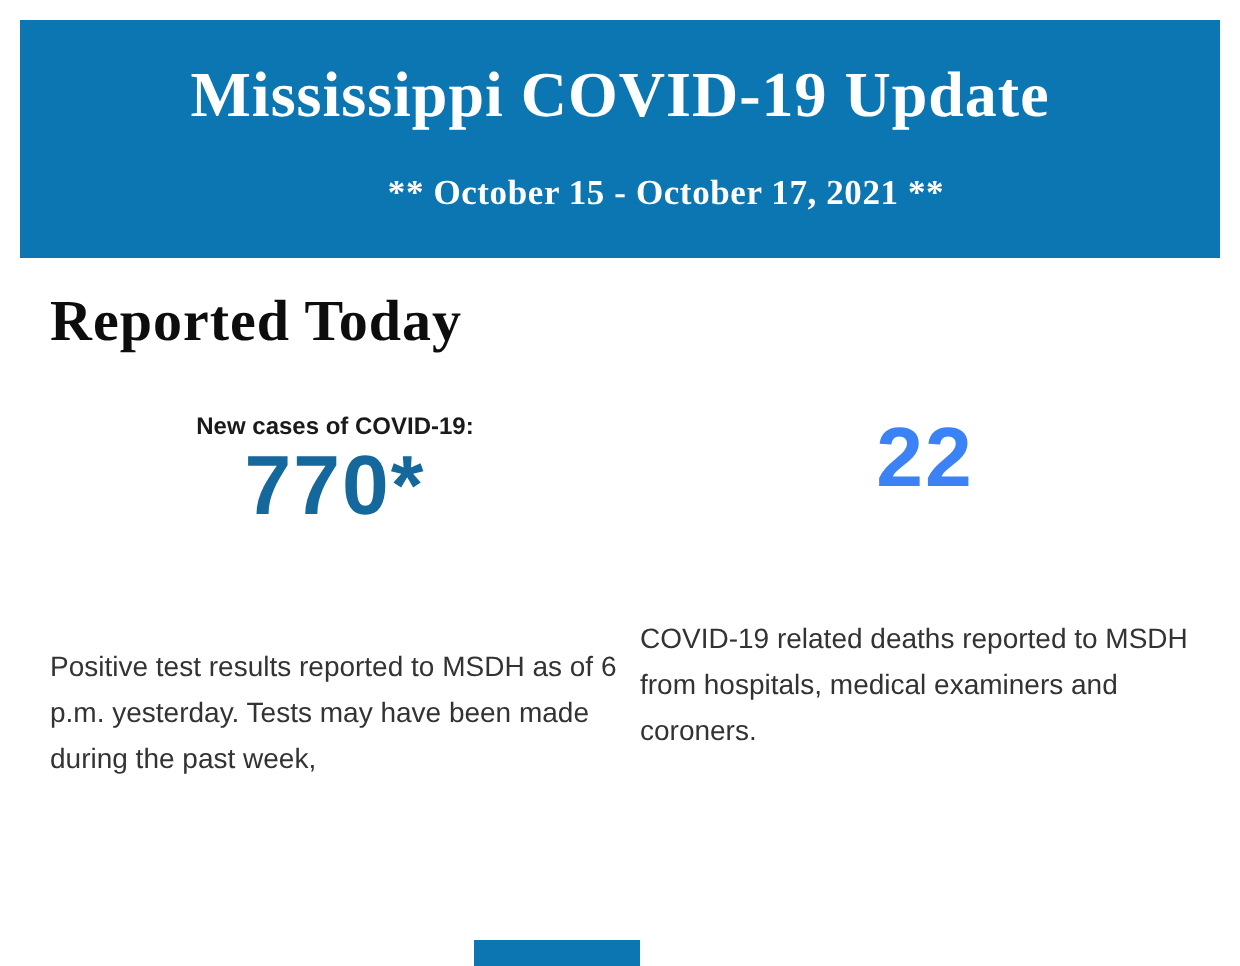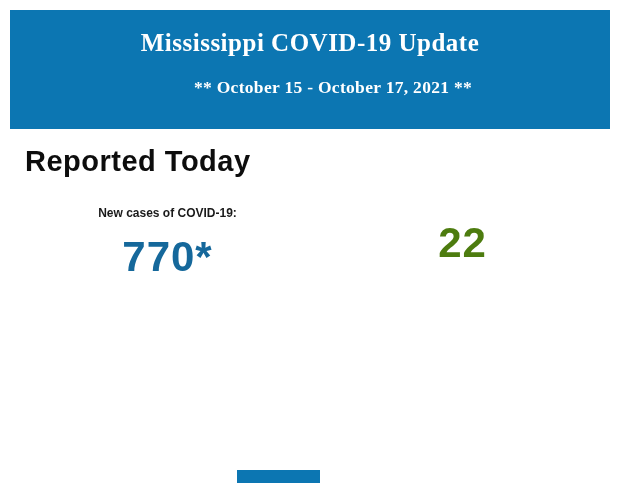--- a/index.html
+++ b/index.html
@@ -26,7 +26,7 @@
   .banner-title {
     font-family: "Liberation Serif", "DejaVu Serif", serif;
     font-weight: bold;
-    font-size: 25px;
+    font-size: 32px;
     letter-spacing: 0.5px;
     padding-top: 19px;
   }

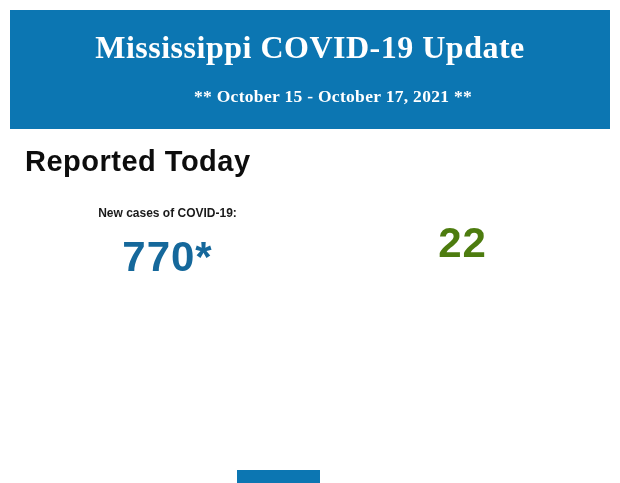--- a/index.html
+++ b/index.html
@@ -47,7 +47,7 @@
     width: 580px;
   }
   .page-heading {
-    font-family: Liberation Sans, sans-serif;
+    font-family: Liberation Serif, serif;
     font-weight: bold;
     font-size: 29px;
     letter-spacing: 0.5px;

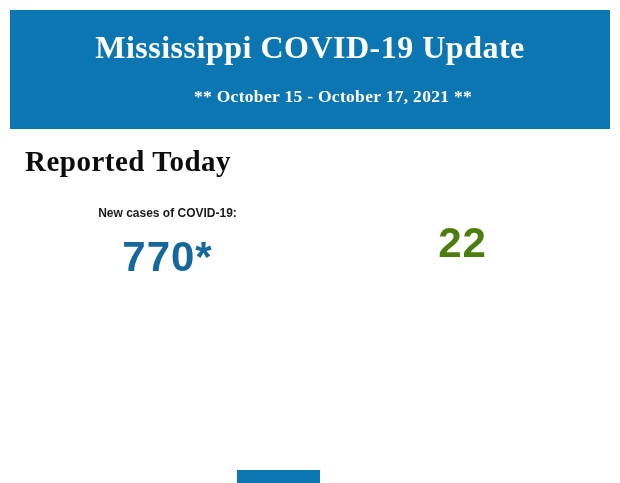--- a/index.html
+++ b/index.html
@@ -71,7 +71,6 @@
     font-weight: bold;
     font-size: 42px;
     line-height: 46px;
-    margin-top: 14px;
     letter-spacing: 1px;
   }
   .stat-desc {

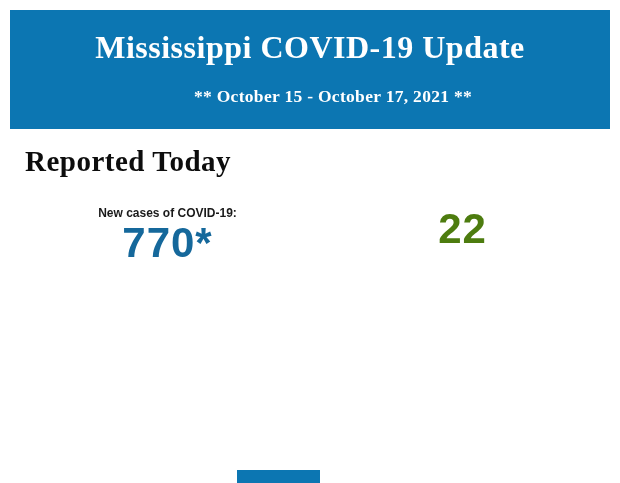--- a/index.html
+++ b/index.html
@@ -109,7 +109,7 @@
     </div>
 
     <div class="col">
-      <div class="stat-value" style="color: #4d7c0f;">22</div>
+      <div class="stat-value" style="color: #3b82f6;">22</div>
     </div>
 
   </div>

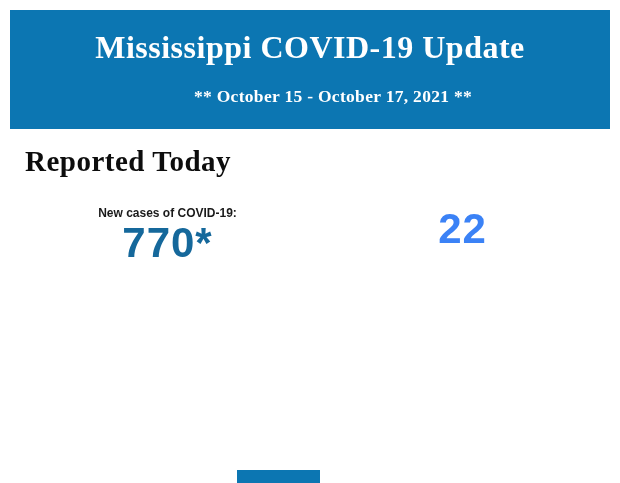--- a/index.html
+++ b/index.html
@@ -110,6 +110,7 @@
 
     <div class="col">
       <div class="stat-value" style="color: #3b82f6;">22</div>
+      <div class="stat-desc">COVID-19 related deaths reported to MSDH from hospitals, medical examiners and coroners.</div>
     </div>
 
   </div>

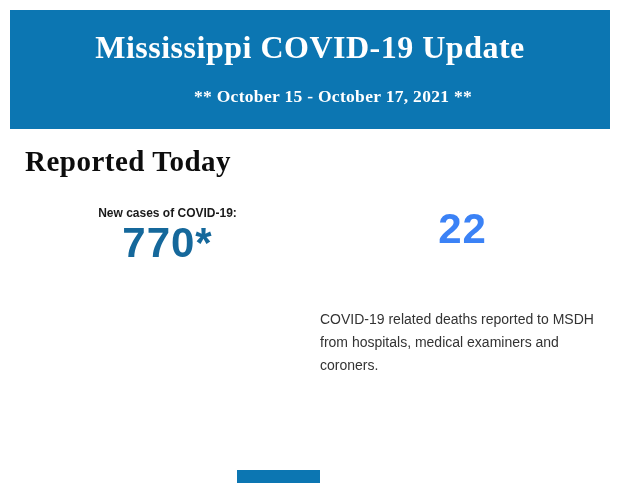--- a/index.html
+++ b/index.html
@@ -106,6 +106,7 @@
     <div class="col">
       <div class="stat-label">New cases of COVID-19:</div>
       <div class="stat-value" style="color: rgb(21, 104, 155);">770*</div>
+      <div class="stat-desc">Positive test results reported to MSDH as of 6 p.m. yesterday. Tests may have been made during the past week,</div>
     </div>
 
     <div class="col">

